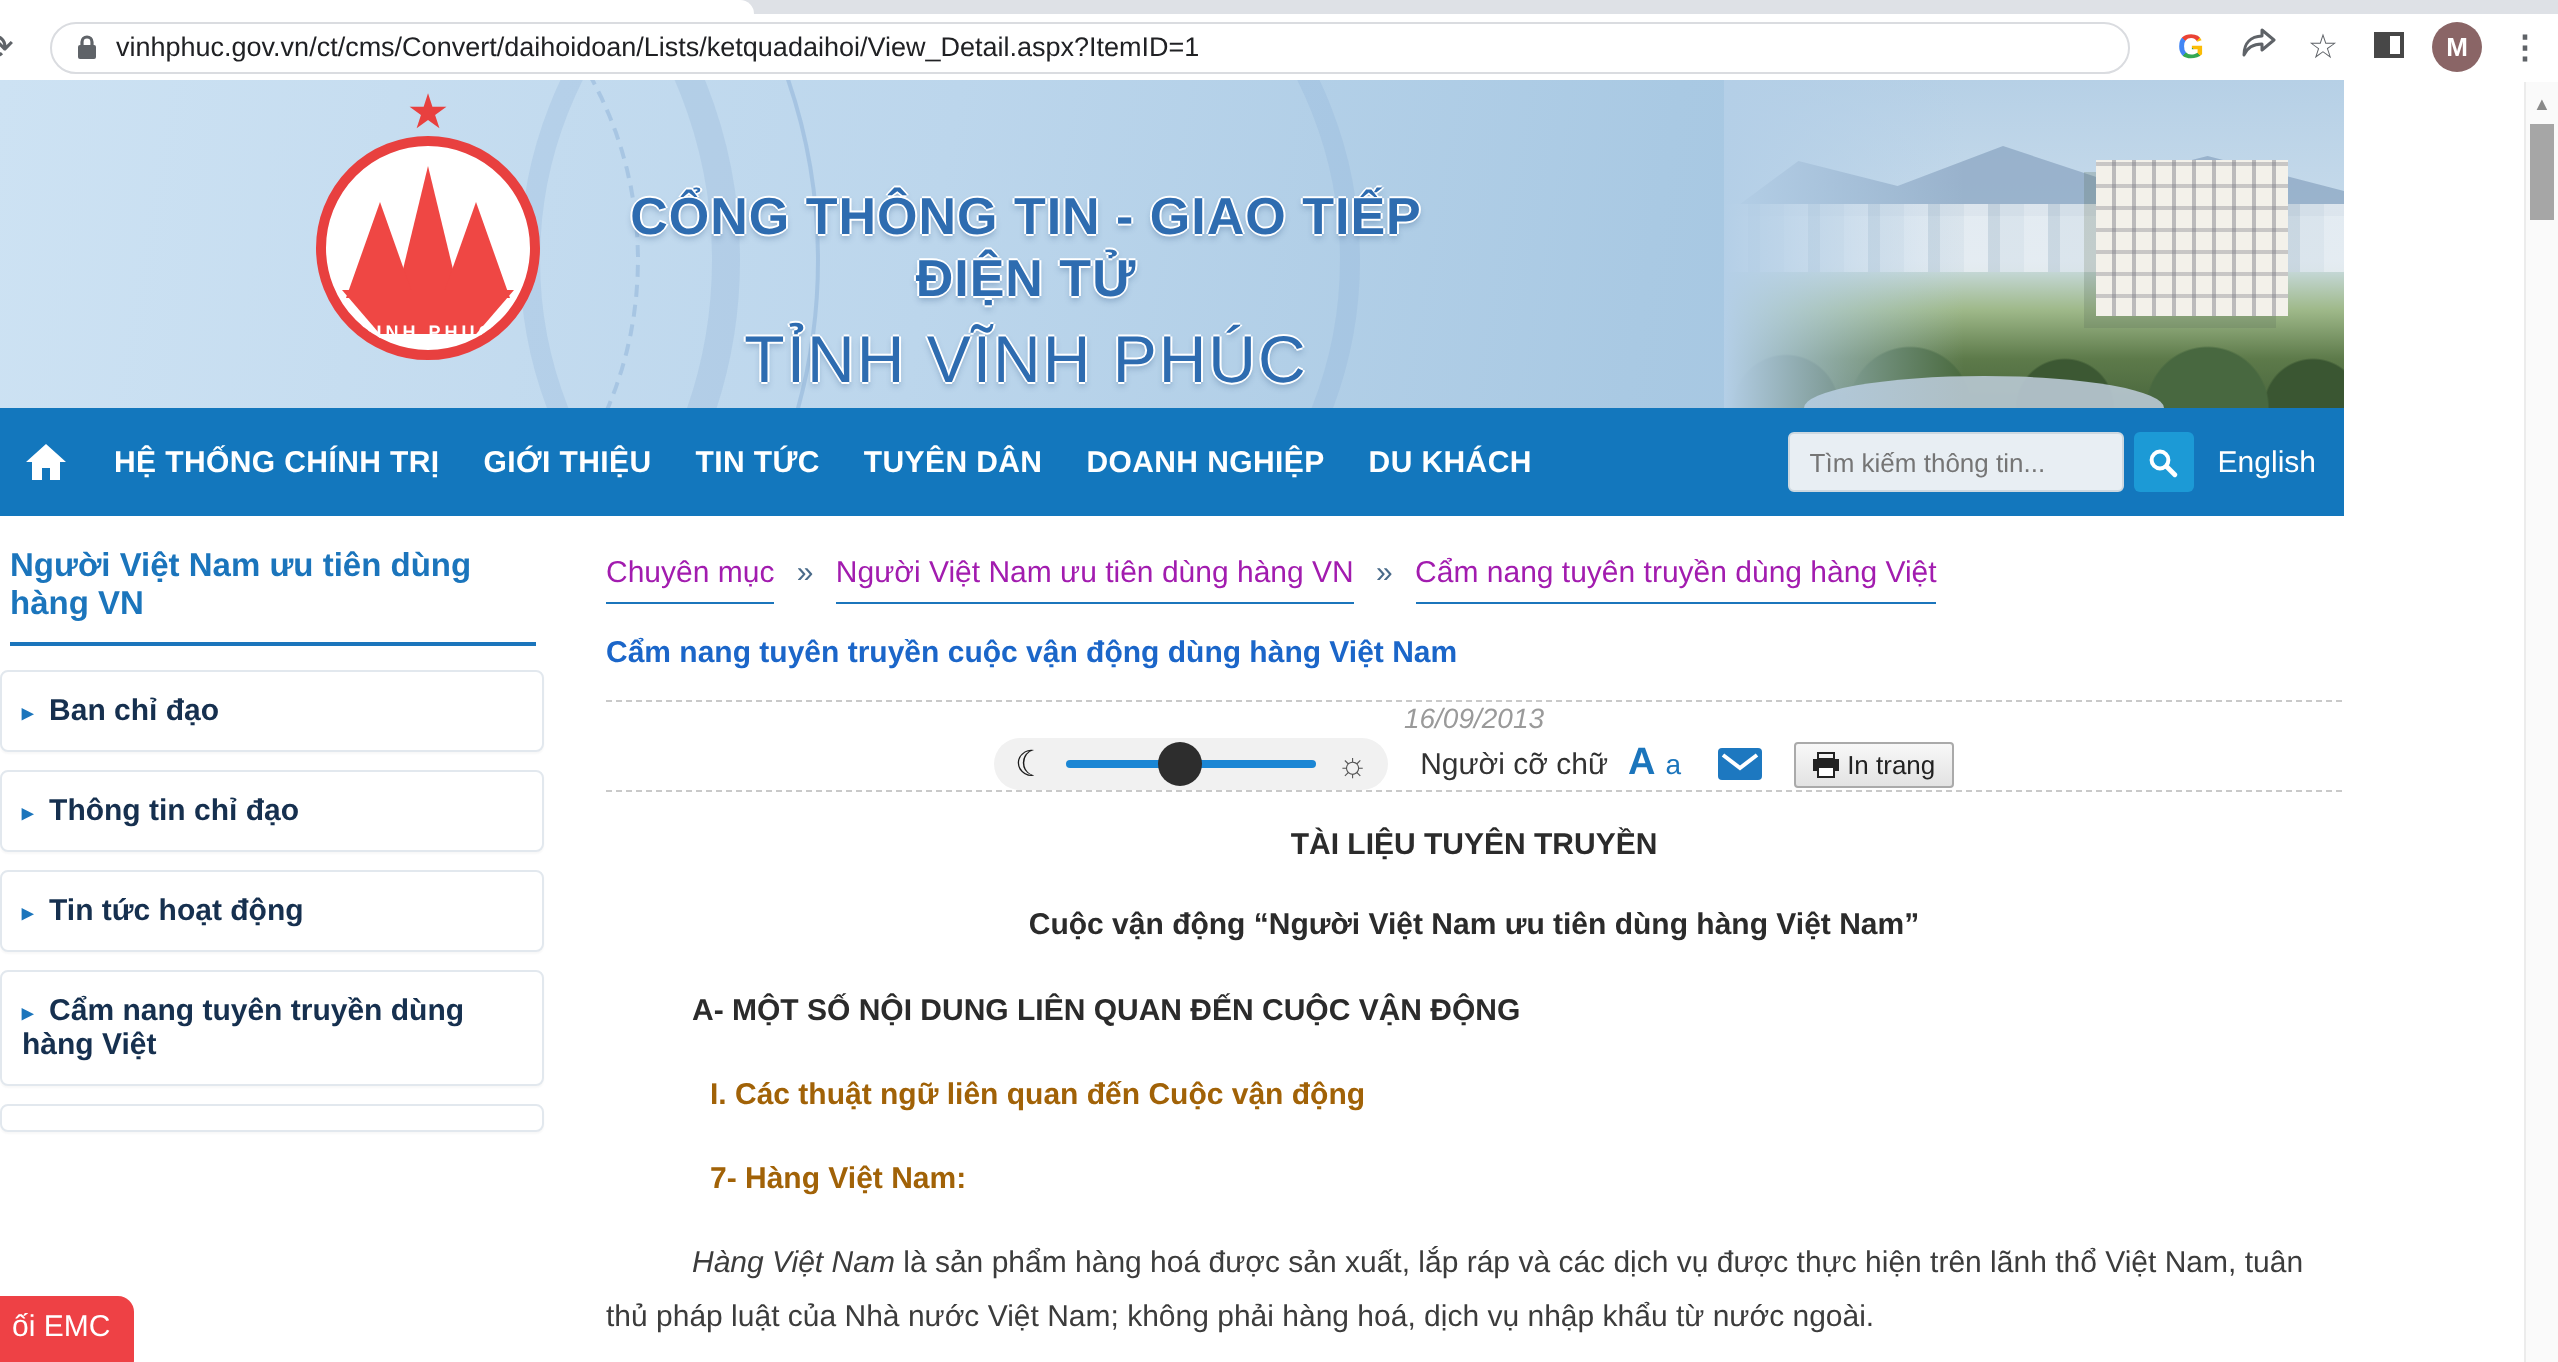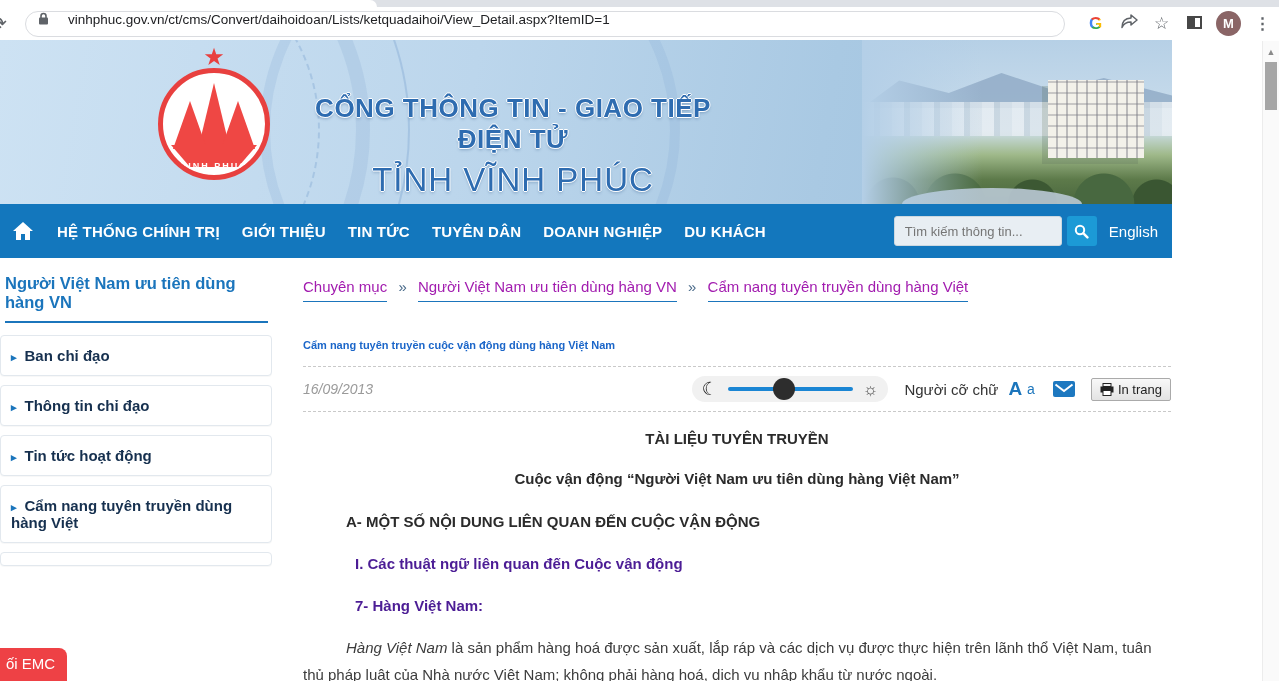--- a/index.html
+++ b/index.html
@@ -14,7 +14,7 @@
     display:flex; align-items:center; }
   .reload { margin-left:-9px; font-size:19px; color:#5f6368; width:26px; }
   .omnibox { flex:0 0 auto; width:1040px; height:26px; margin-left:8px; border:1px solid #dadce0;
-    border-radius:14px; display:flex; align-items:flex-start; padding:0 12px; background:#fff;gap:10px; }
+    border-radius:14px; display:flex; align-items:center; padding:0 12px; background:#fff; }
   .lock-ic { margin-right:9px; display:inline-flex; }
   .url-text { font-size:13.5px; color:#202124; white-space:nowrap; }
   .chrome-icons { display:flex; align-items:center; margin-left:14px; gap:0; }

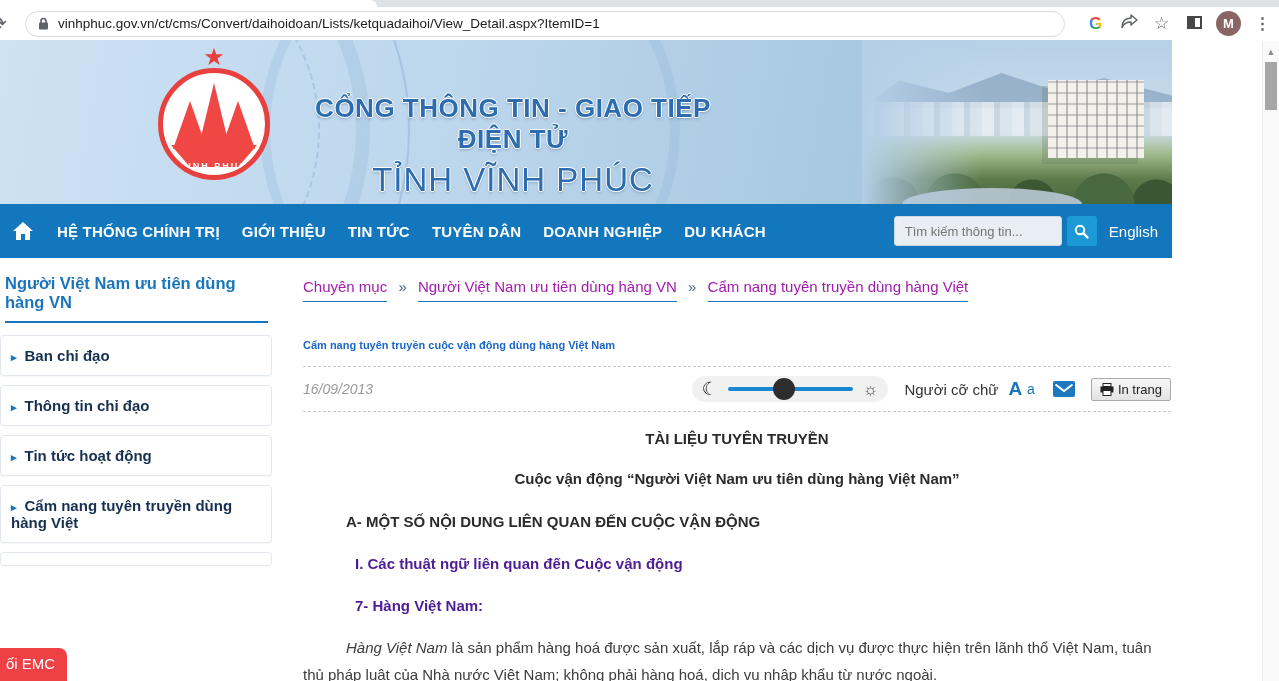--- a/index.html
+++ b/index.html
@@ -104,7 +104,7 @@
   .breadcrumb { margin-top:20px; font-size:15px; }
   .crumb { color:#a21caf; text-decoration:none; padding-bottom:6px; border-bottom:1px solid #1b75bc; cursor:pointer; }
   .bc-sep { color:#4a6b8a; margin:0 7px; font-size:15px; }
-  .art-title { margin-top:44px; color:#1b66c9; font-size:11px; font-weight:bold; }
+  .art-title { margin-top:23px; color:#1b66c9; font-size:15px; font-weight:bold; }
   .dotline { border-bottom:1px dashed #c9c9c9; margin-top:15px; }
   .date-row { height:44px; display:flex; align-items:center; justify-content:space-between; }
   .date { color:#9a9a9a; font-size:14px; font-style:italic; }

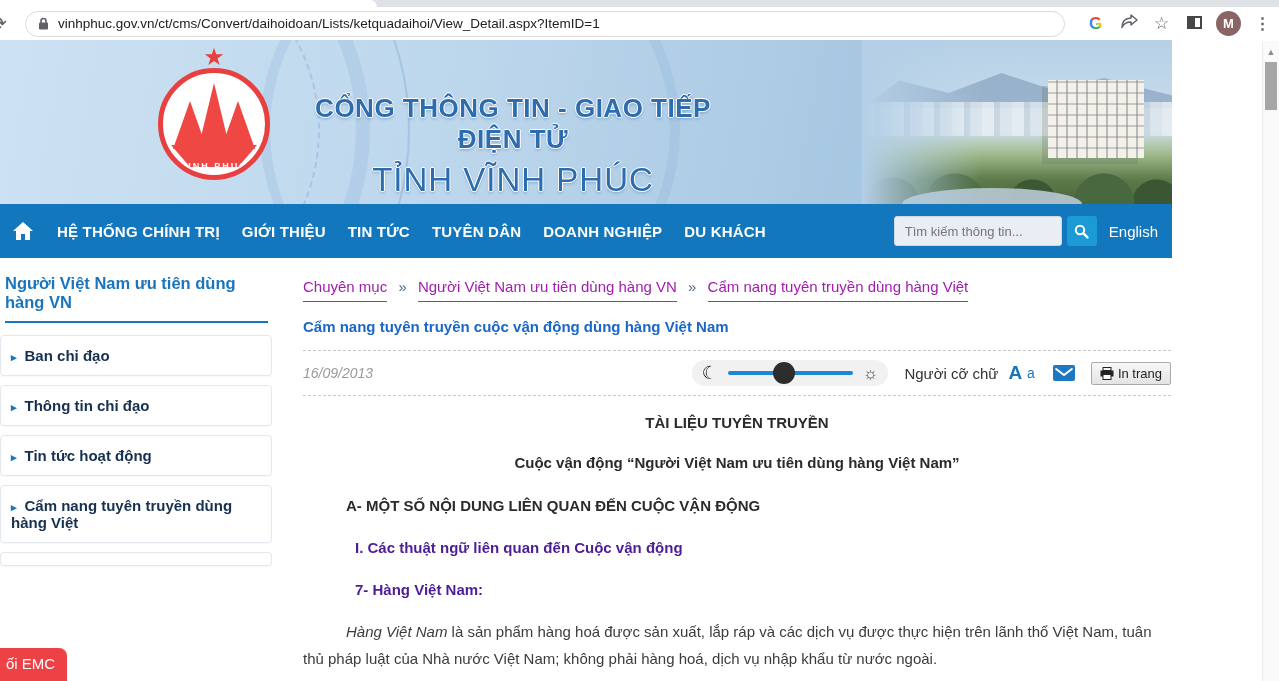--- a/index.html
+++ b/index.html
@@ -106,7 +106,7 @@
   .bc-sep { color:#4a6b8a; margin:0 7px; font-size:15px; }
   .art-title { margin-top:23px; color:#1b66c9; font-size:15px; font-weight:bold; }
   .dotline { border-bottom:1px dashed #c9c9c9; margin-top:15px; }
-  .date-row { height:44px; display:flex; align-items:center; justify-content:space-between; }
+  .date-row { height:44px; display:flex; align-items:center; justify-content:space-between;flex-direction:column; }
   .date { color:#9a9a9a; font-size:14px; font-style:italic; }
   .art-tools { display:flex; align-items:center; }
   .contrast { display:flex; align-items:center; background:#f1f1f1; border-radius:14px; padding:2px 10px; height:26px; }

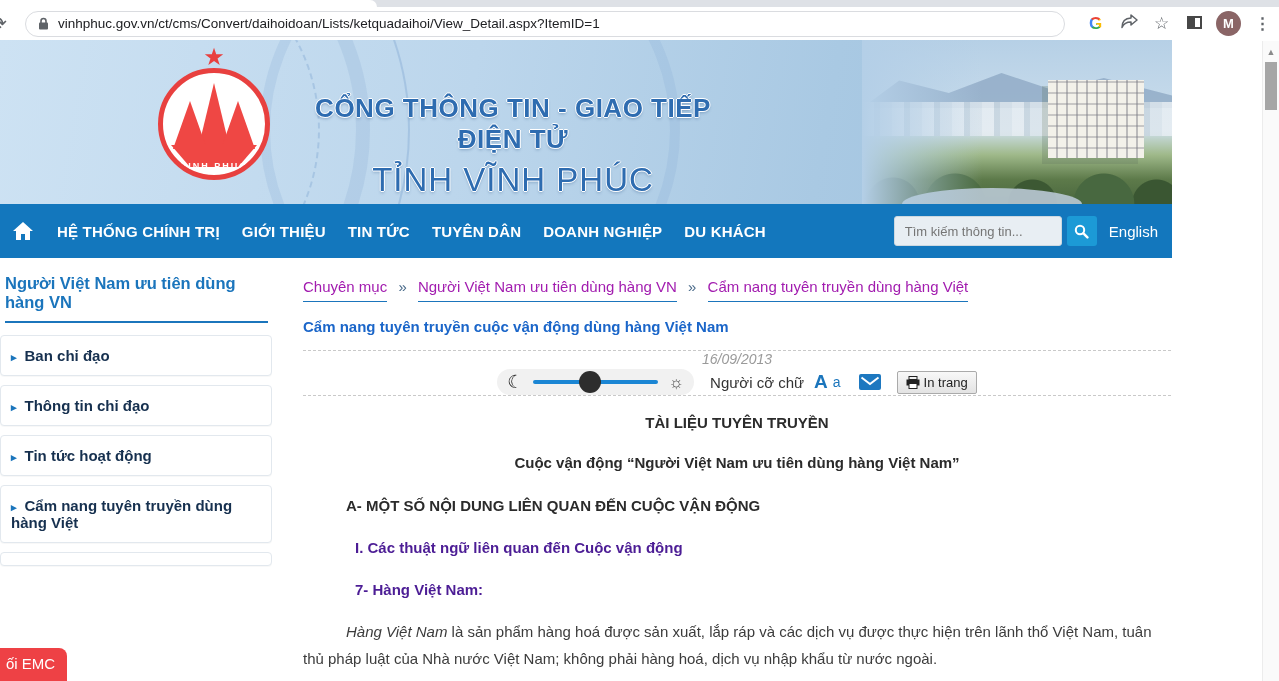--- a/index.html
+++ b/index.html
@@ -125,7 +125,7 @@
   .article { font-size:15px; color:#3c3c3c; line-height:1.75; padding-bottom:30px; }
   .article .center { text-align:center; font-weight:bold; margin-top:14px; color:#2b2b2b; }
   .article .sec-a { font-weight:bold; margin-top:16px; padding-left:43px; color:#2b2b2b; }
-  .article .sec { font-weight:bold; margin-top:16px; padding-left:52px; color:#4c1d95; }
+  .article .sec { font-weight:bold; margin-top:16px; padding-left:52px; color:#a16207; }
   .article p { margin-top:16px; text-indent:43px; }
   .article .lead { font-style:italic; }
 

